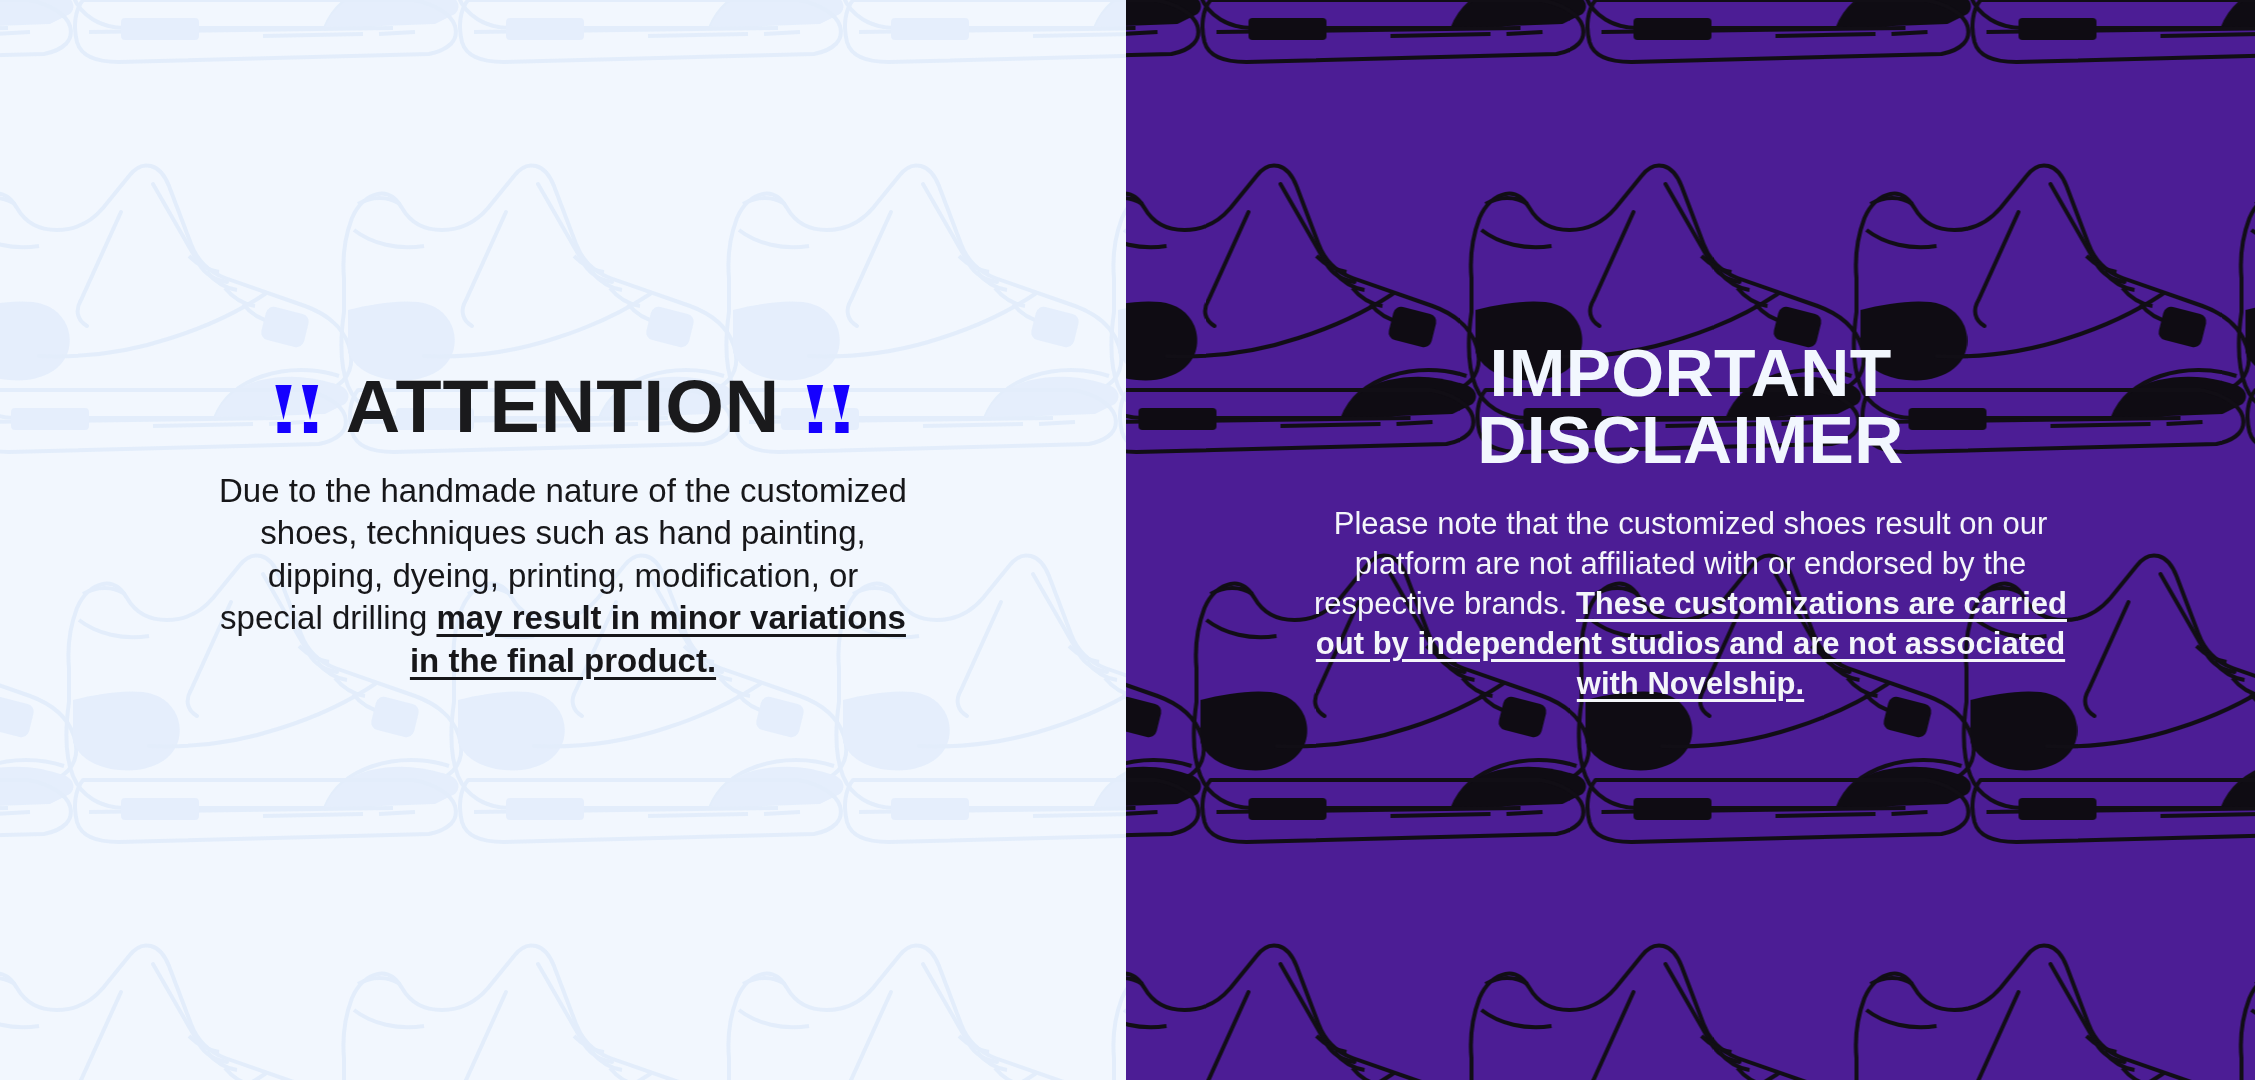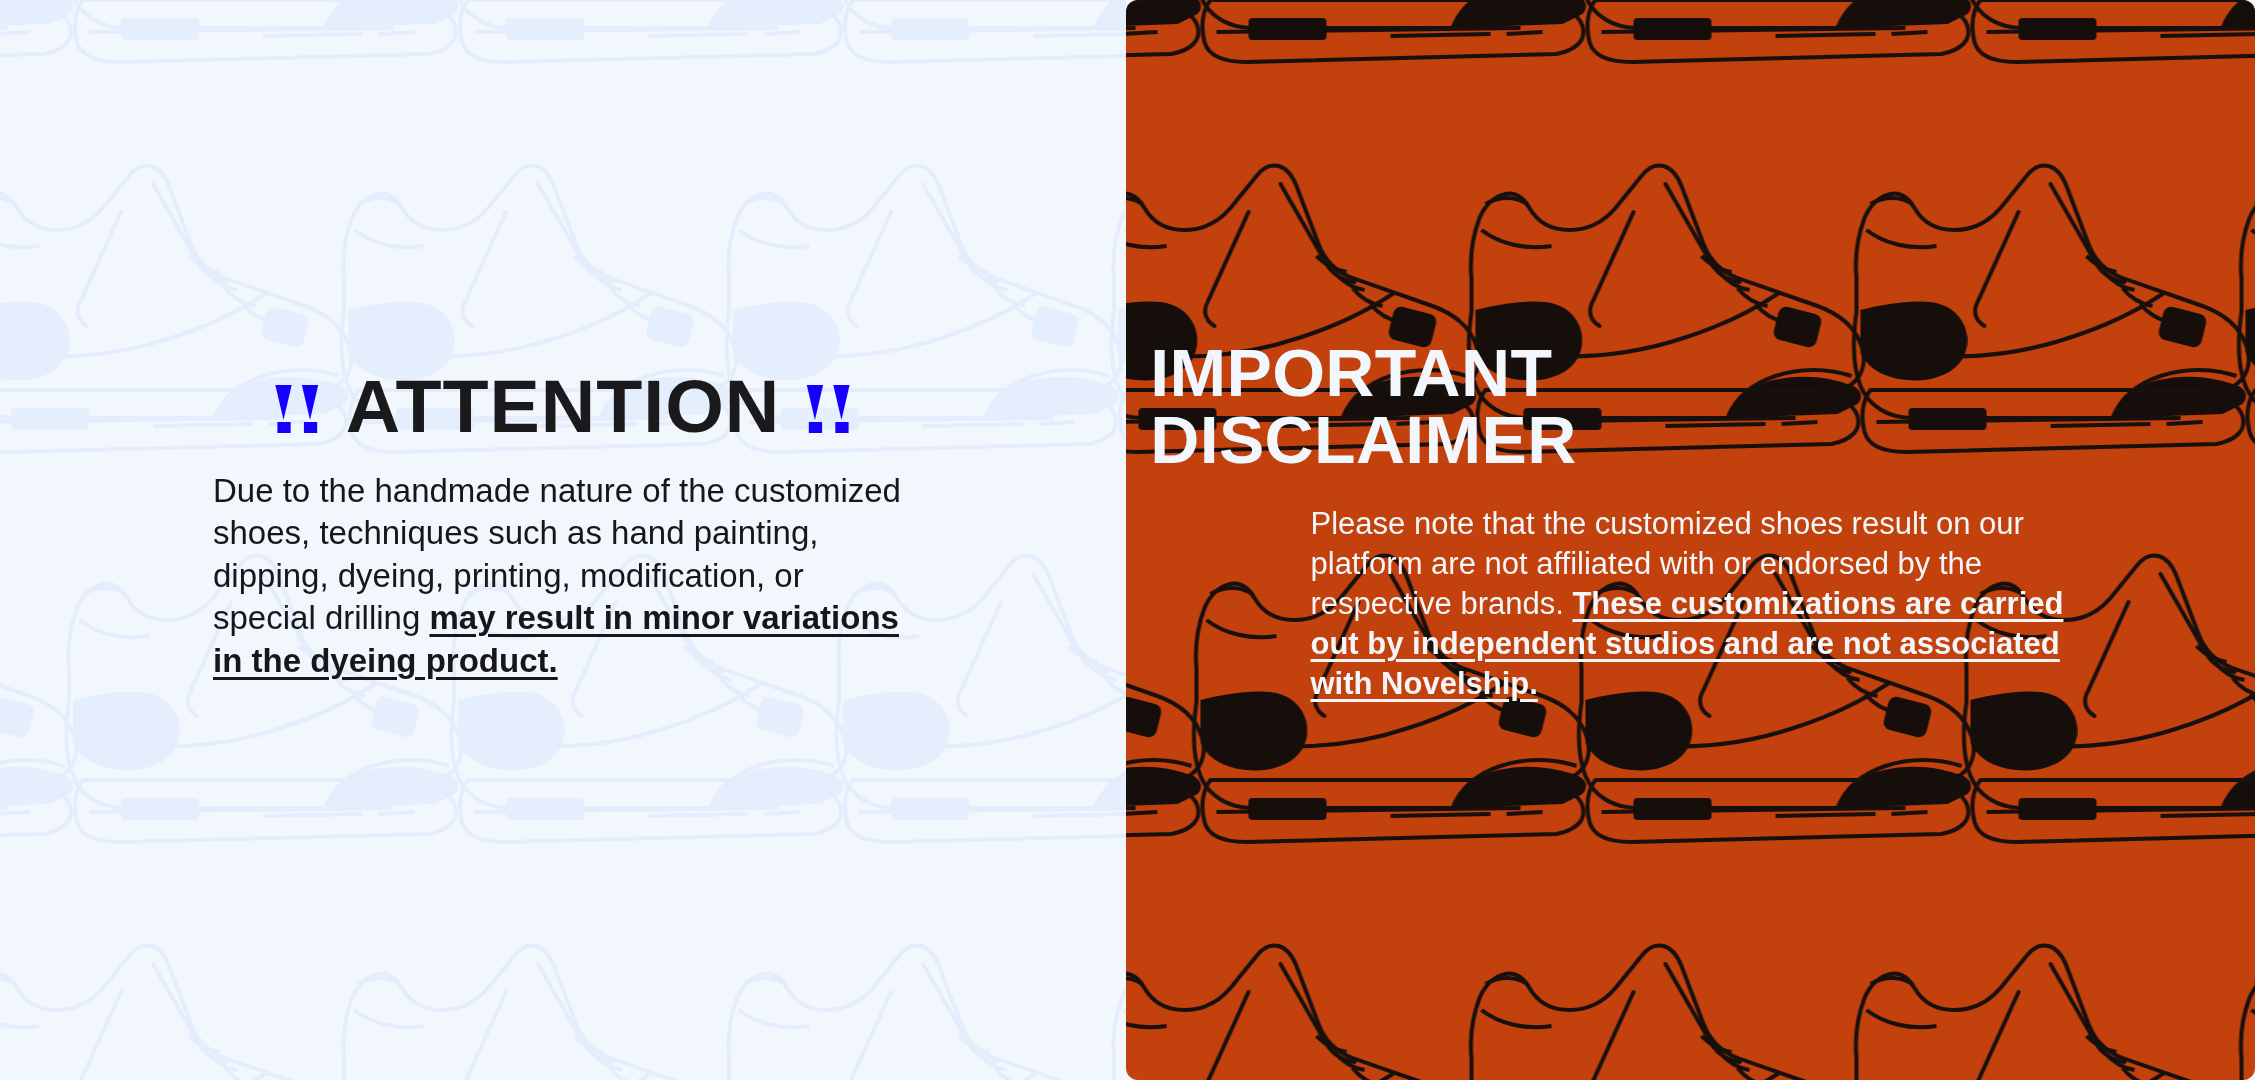--- a/index.html
+++ b/index.html
@@ -57,6 +57,7 @@
   .content {
     position: relative;
     z-index: 2;
+    text-align: center;
     width: 100%;
     padding: 0 40px;
   }

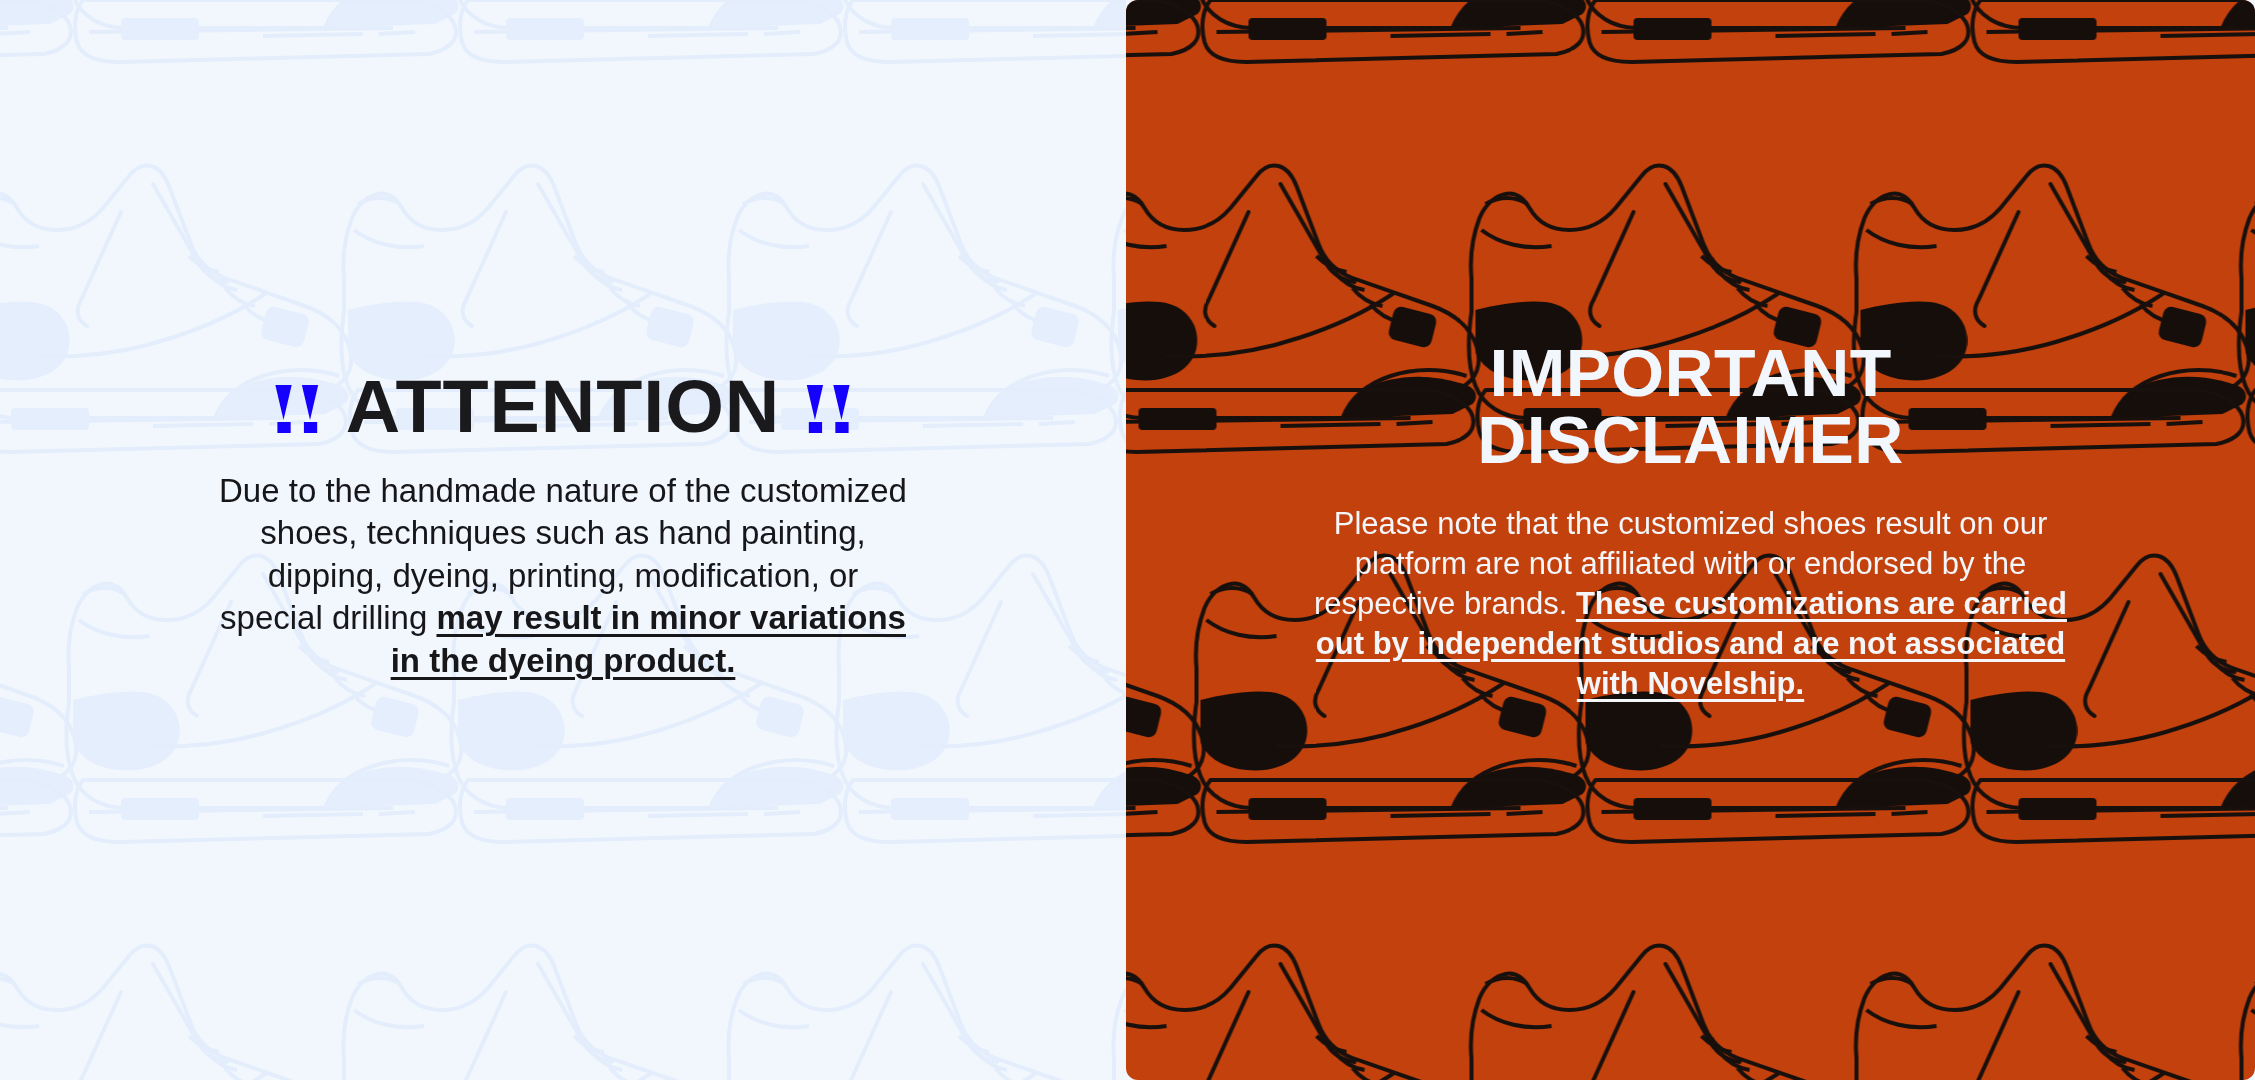--- a/index.html
+++ b/index.html
@@ -40,8 +40,7 @@
 
   .panel--dark {
     width: 1129px;
-    background-color: #c2410c;
-    border-radius: 12px;
+    background-color: #4c1d95;
   }
 
   

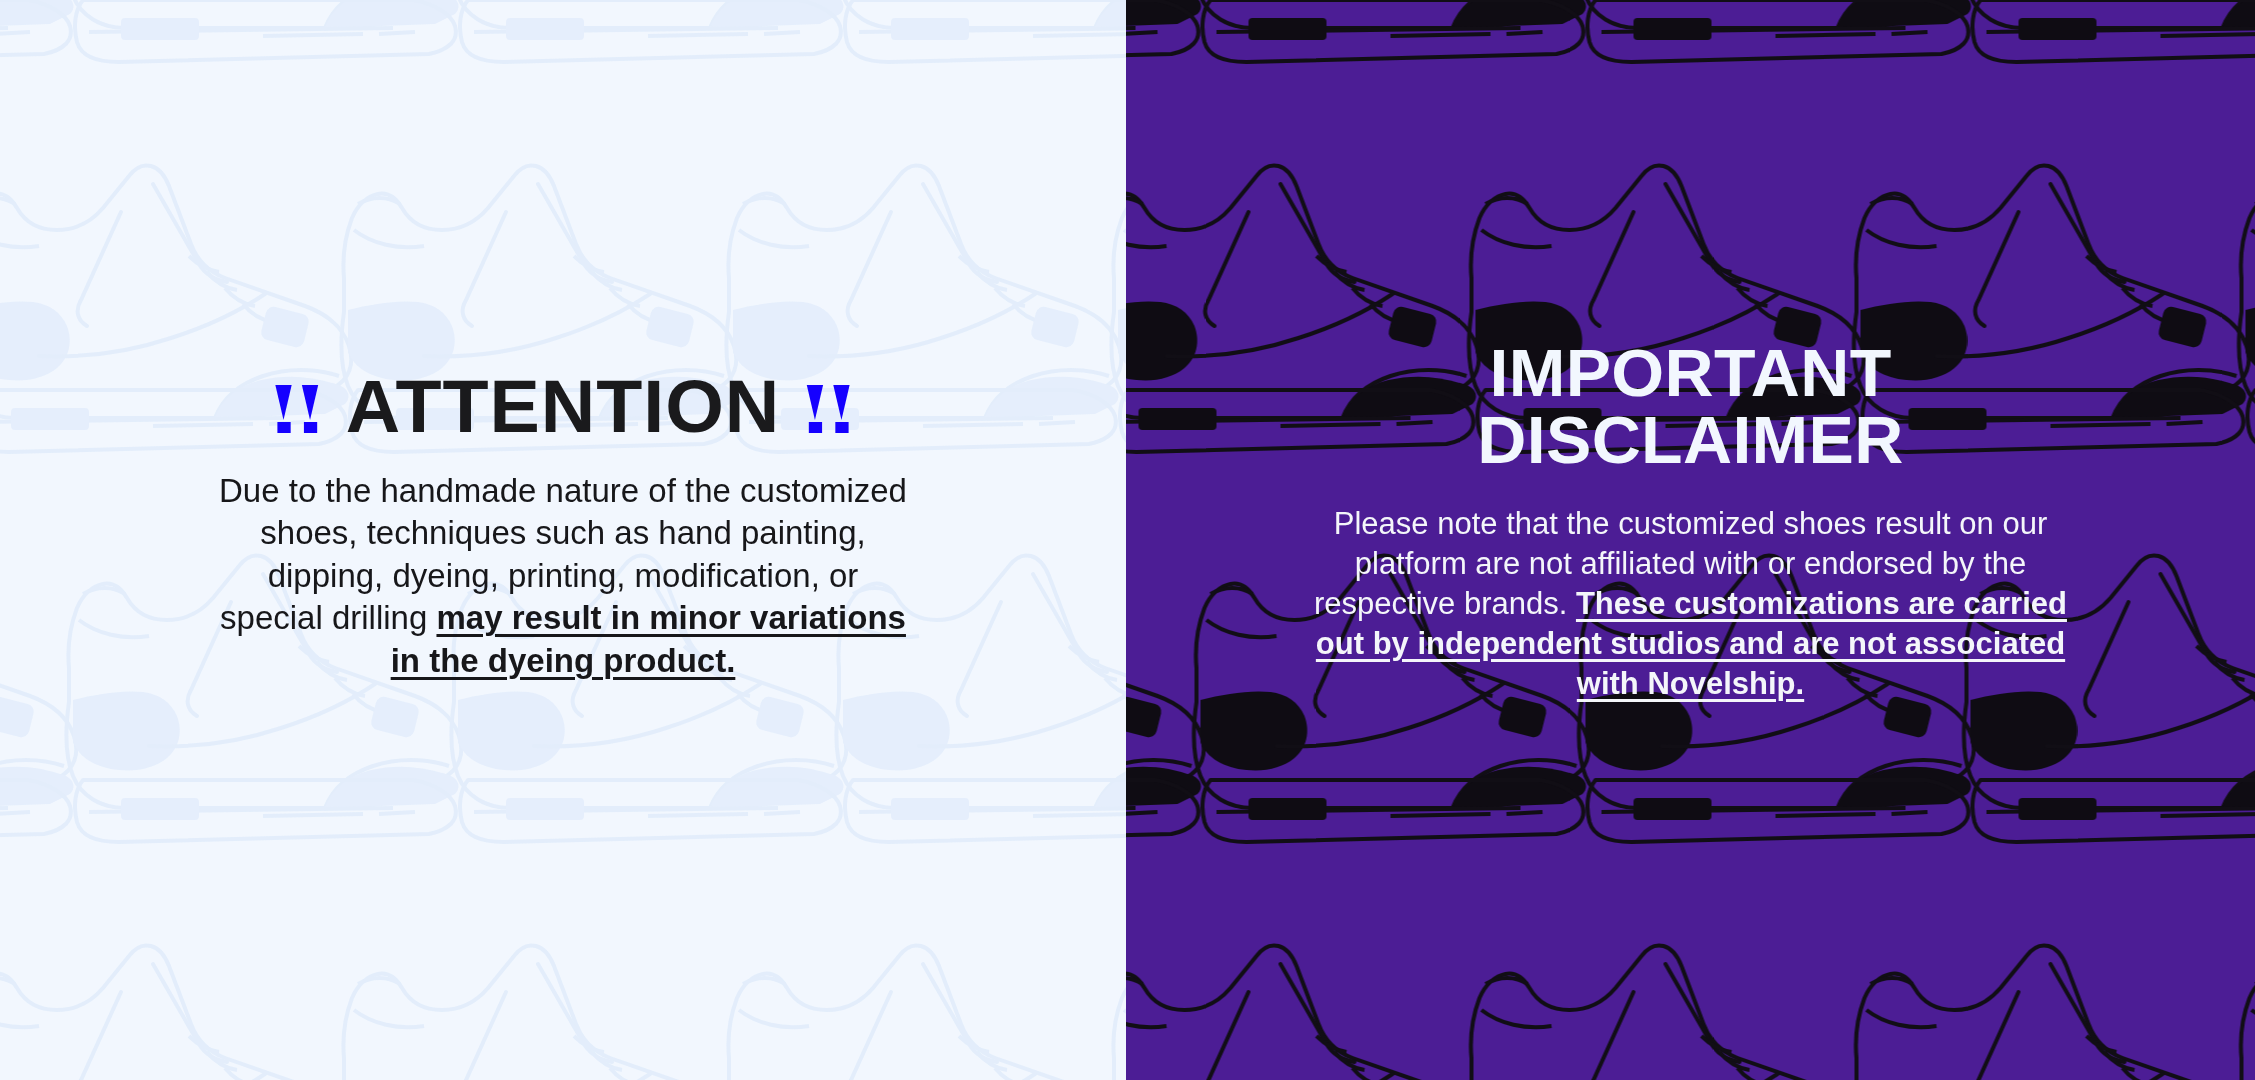--- a/index.html
+++ b/index.html
@@ -245,7 +245,7 @@
       </h1>
 
       <p class="body-copy body-copy--light">
-        <span>Due to the handmade nature of the customized shoes, techniques such as hand painting, dipping, dyeing, printing, modification, or special drilling </span><span class="emph">may result in minor variations in the dyeing product.</span>
+        <span>Due to the handmade nature of the customized shoes, techniques such as hand painting, dipping, dyeing, printing, modification, or special drilling </span><span class="emph">may result in minor variations in the final product.</span>
       </p>
 
     </div>

